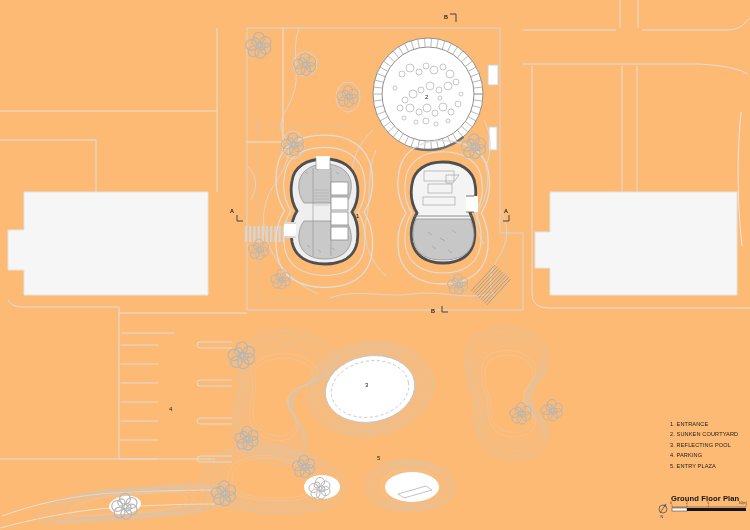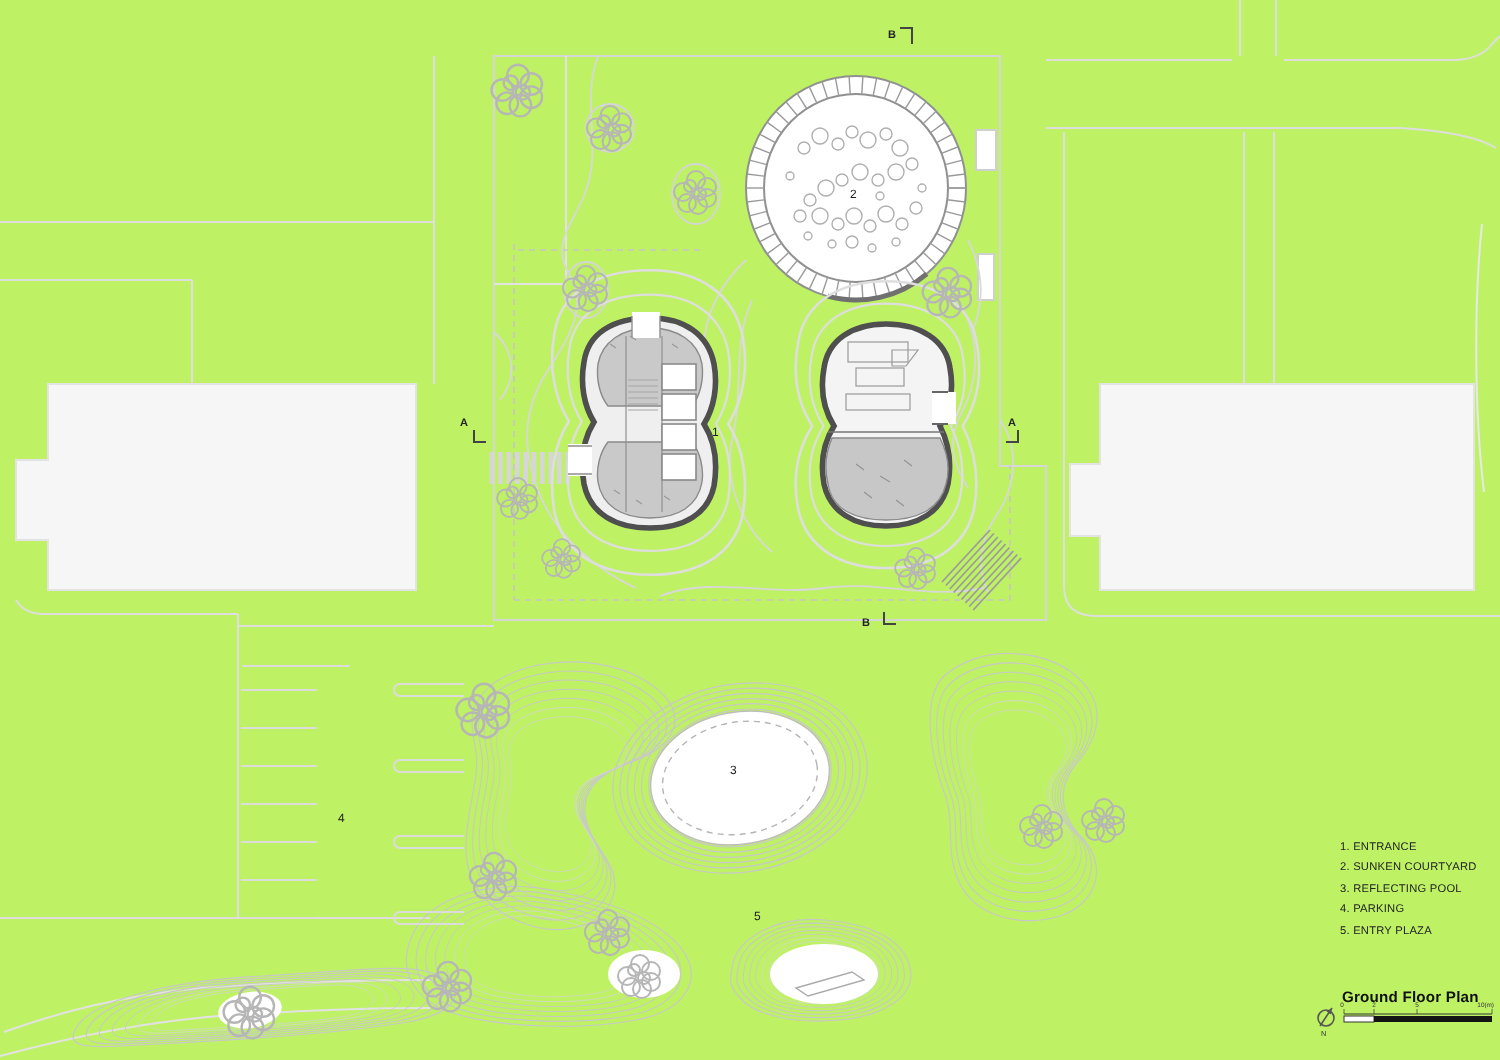--- a/index.html
+++ b/index.html
@@ -3,7 +3,7 @@
 <meta charset="utf-8">
 <style>
   html,body{margin:0;padding:0;background:#fff;}
-  #canvas{position:relative;width:750px;height:530px;background:#bef264;overflow:hidden;
+  #canvas{position:relative;width:750px;height:530px;background:#fdba74;overflow:hidden;
           font-family:"Liberation Sans",sans-serif;}
   #plan-svg{position:absolute;left:0;top:0;font-family:"Liberation Sans",sans-serif;}
   .legend{position:absolute;left:670px;top:419px;color:#222;font-size:5.6px;

